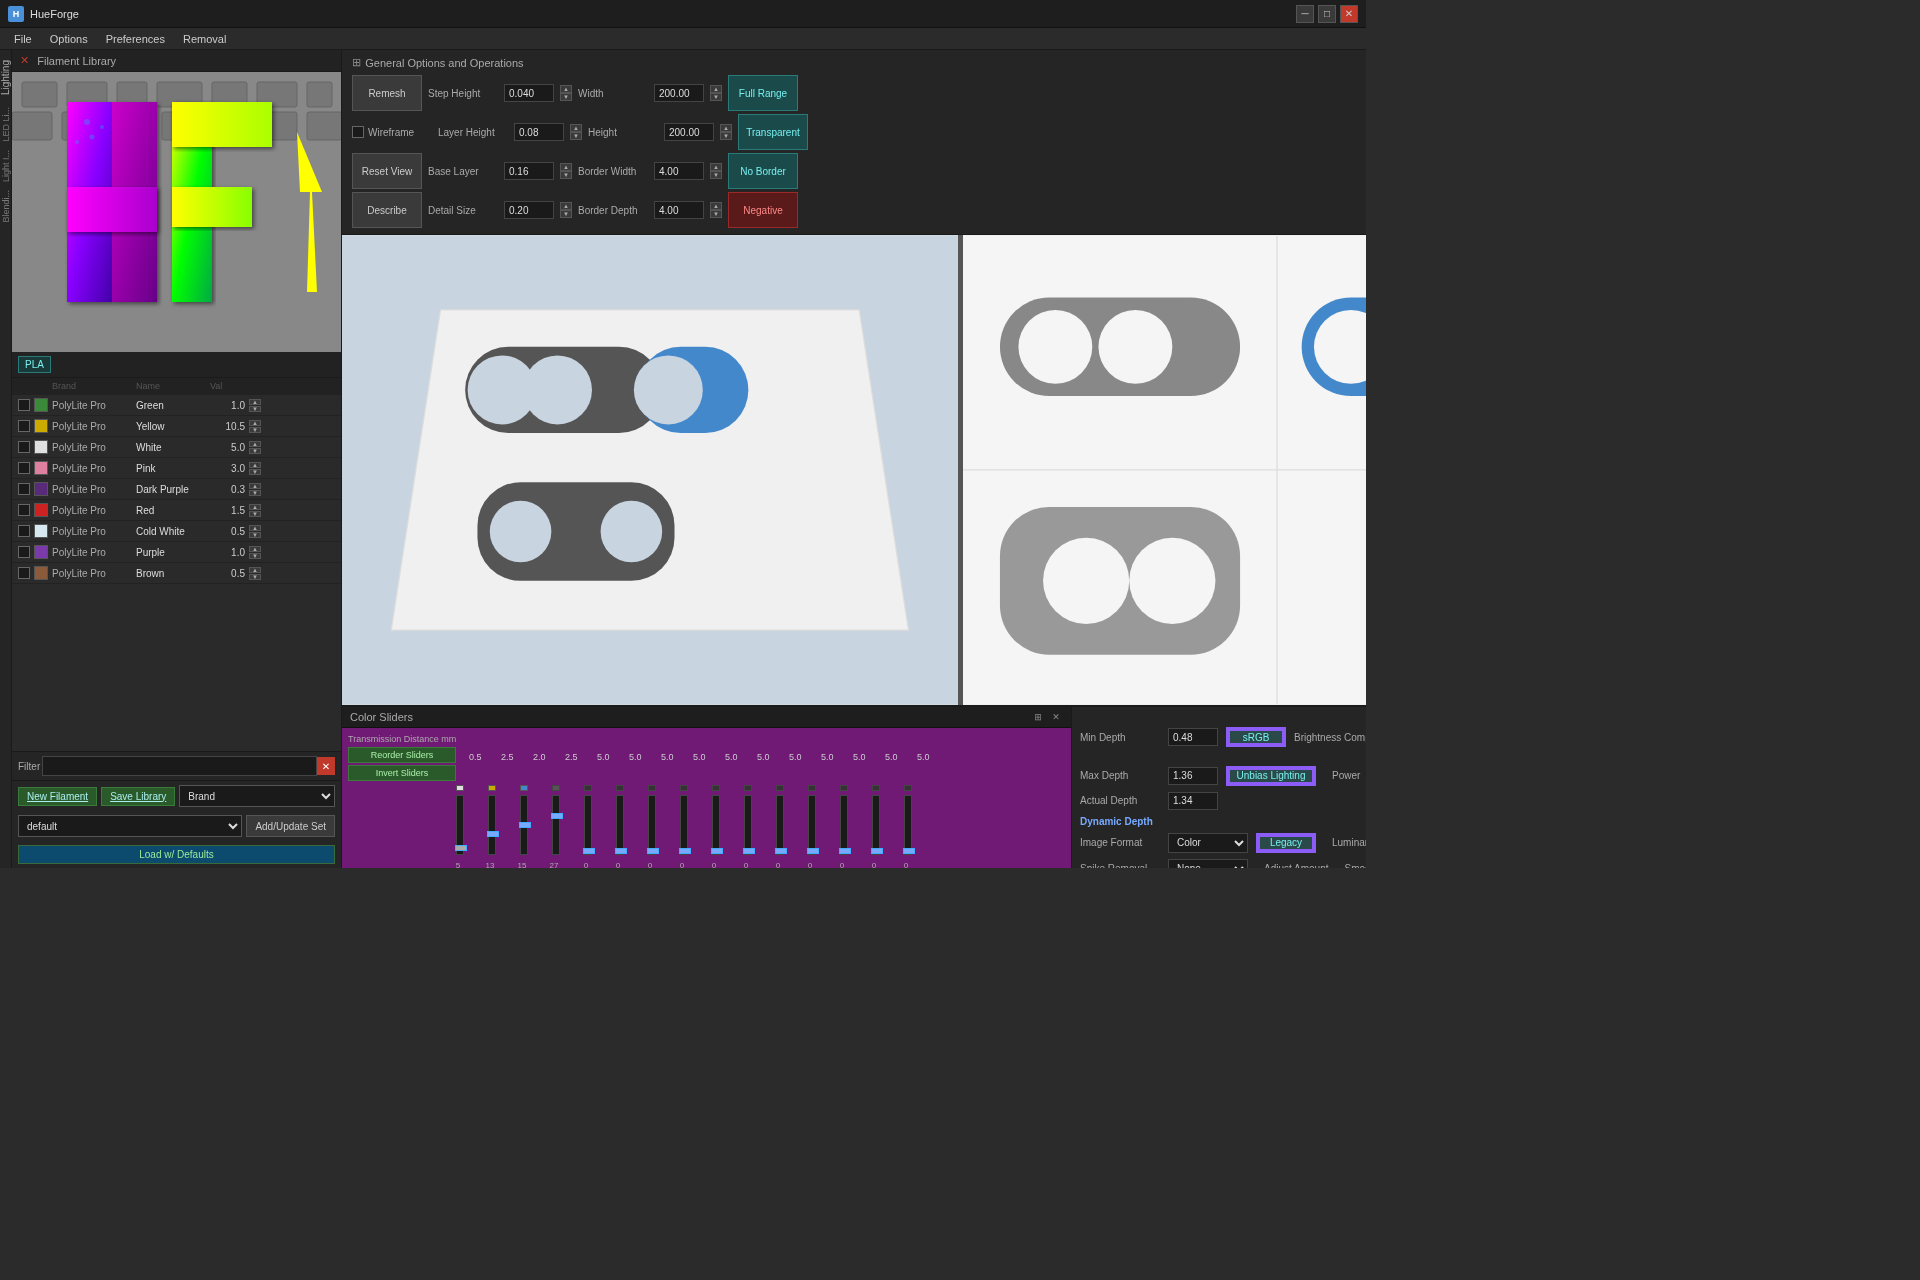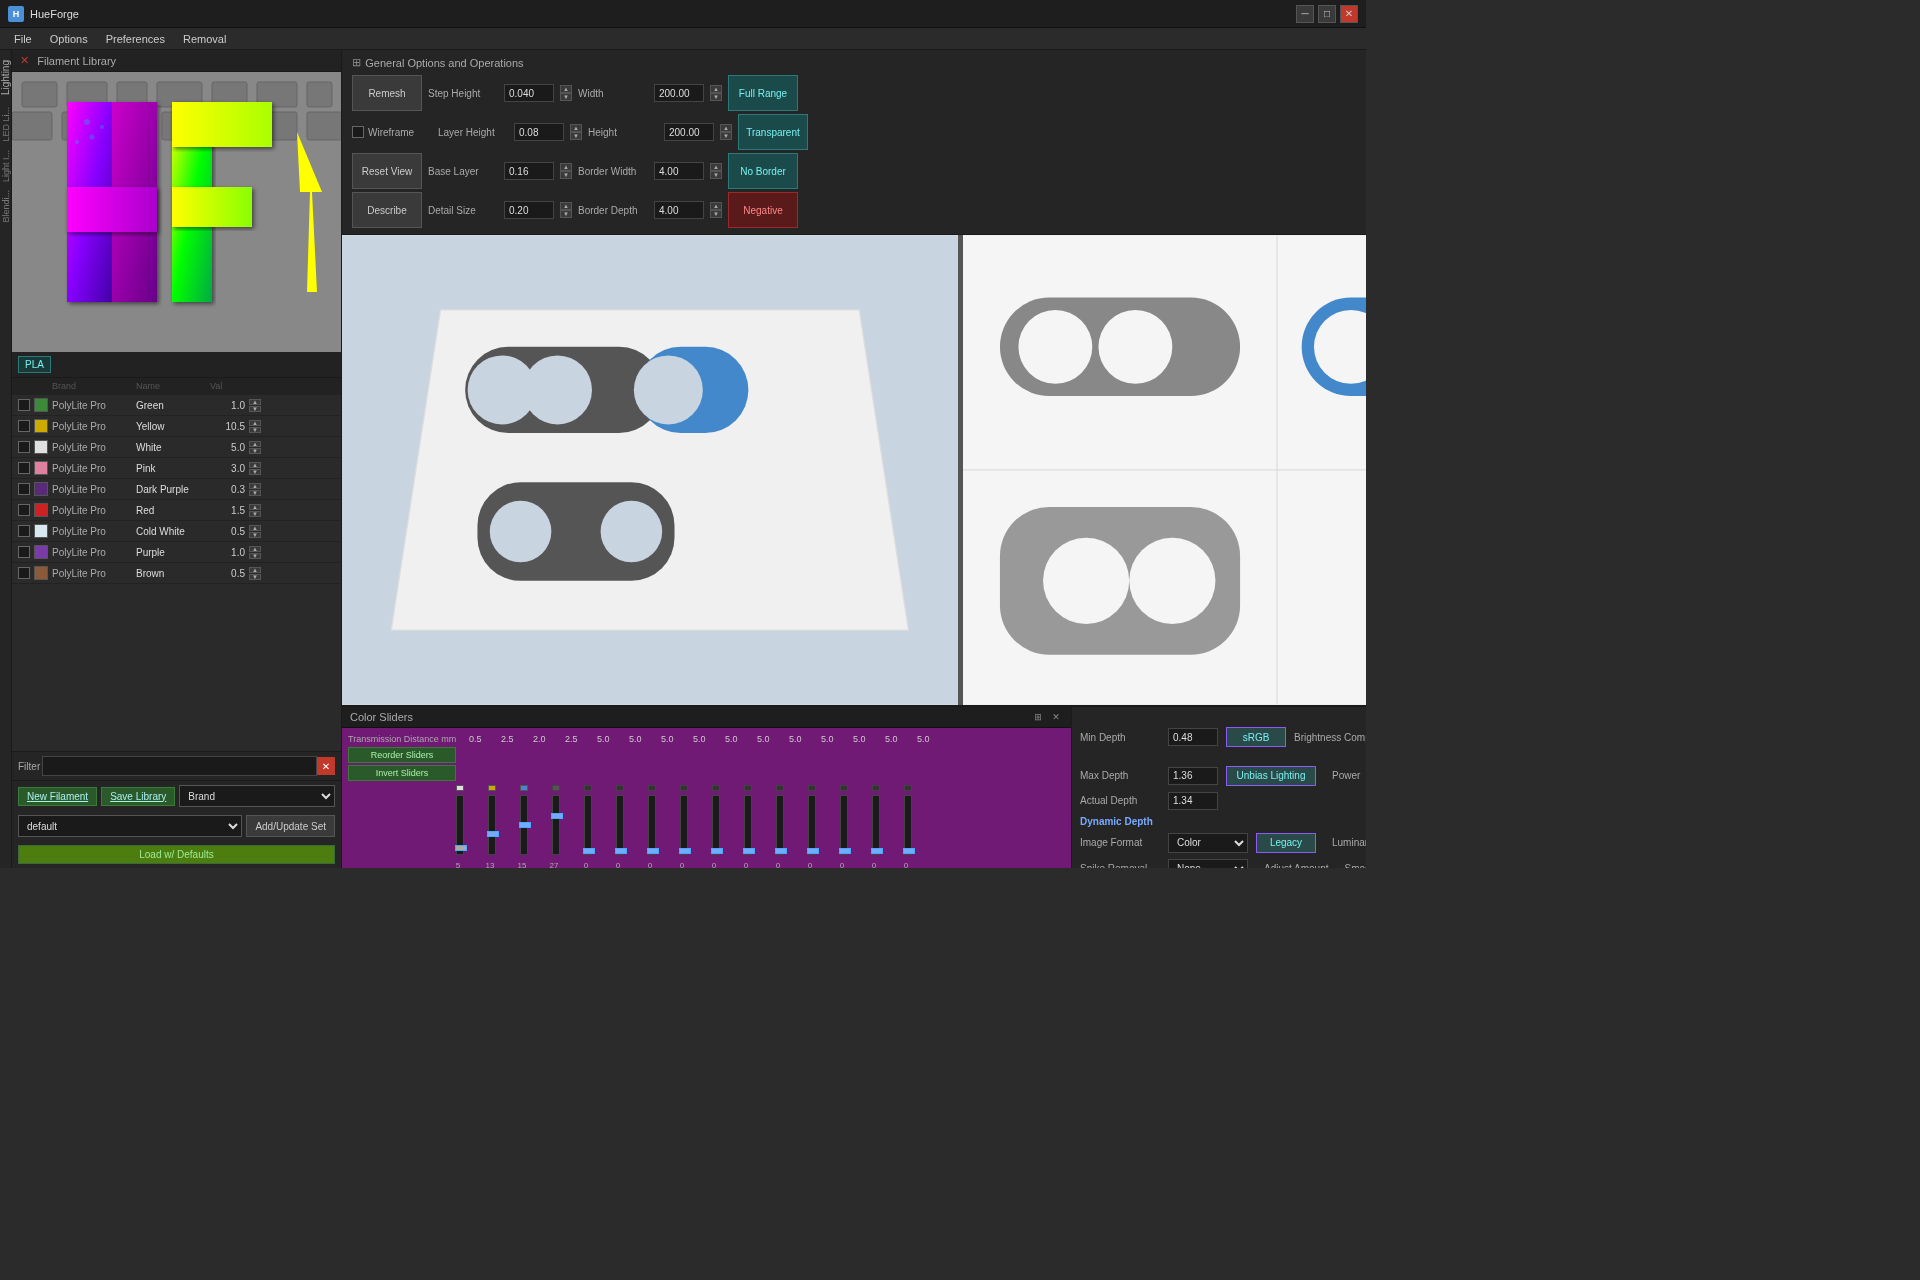--- a/index.html
+++ b/index.html
@@ -388,6 +388,7 @@
     }
     .sliders-top-row {
       display: flex;
+      align-items: center;
       gap: 4px;
       margin-bottom: 4px;
     }

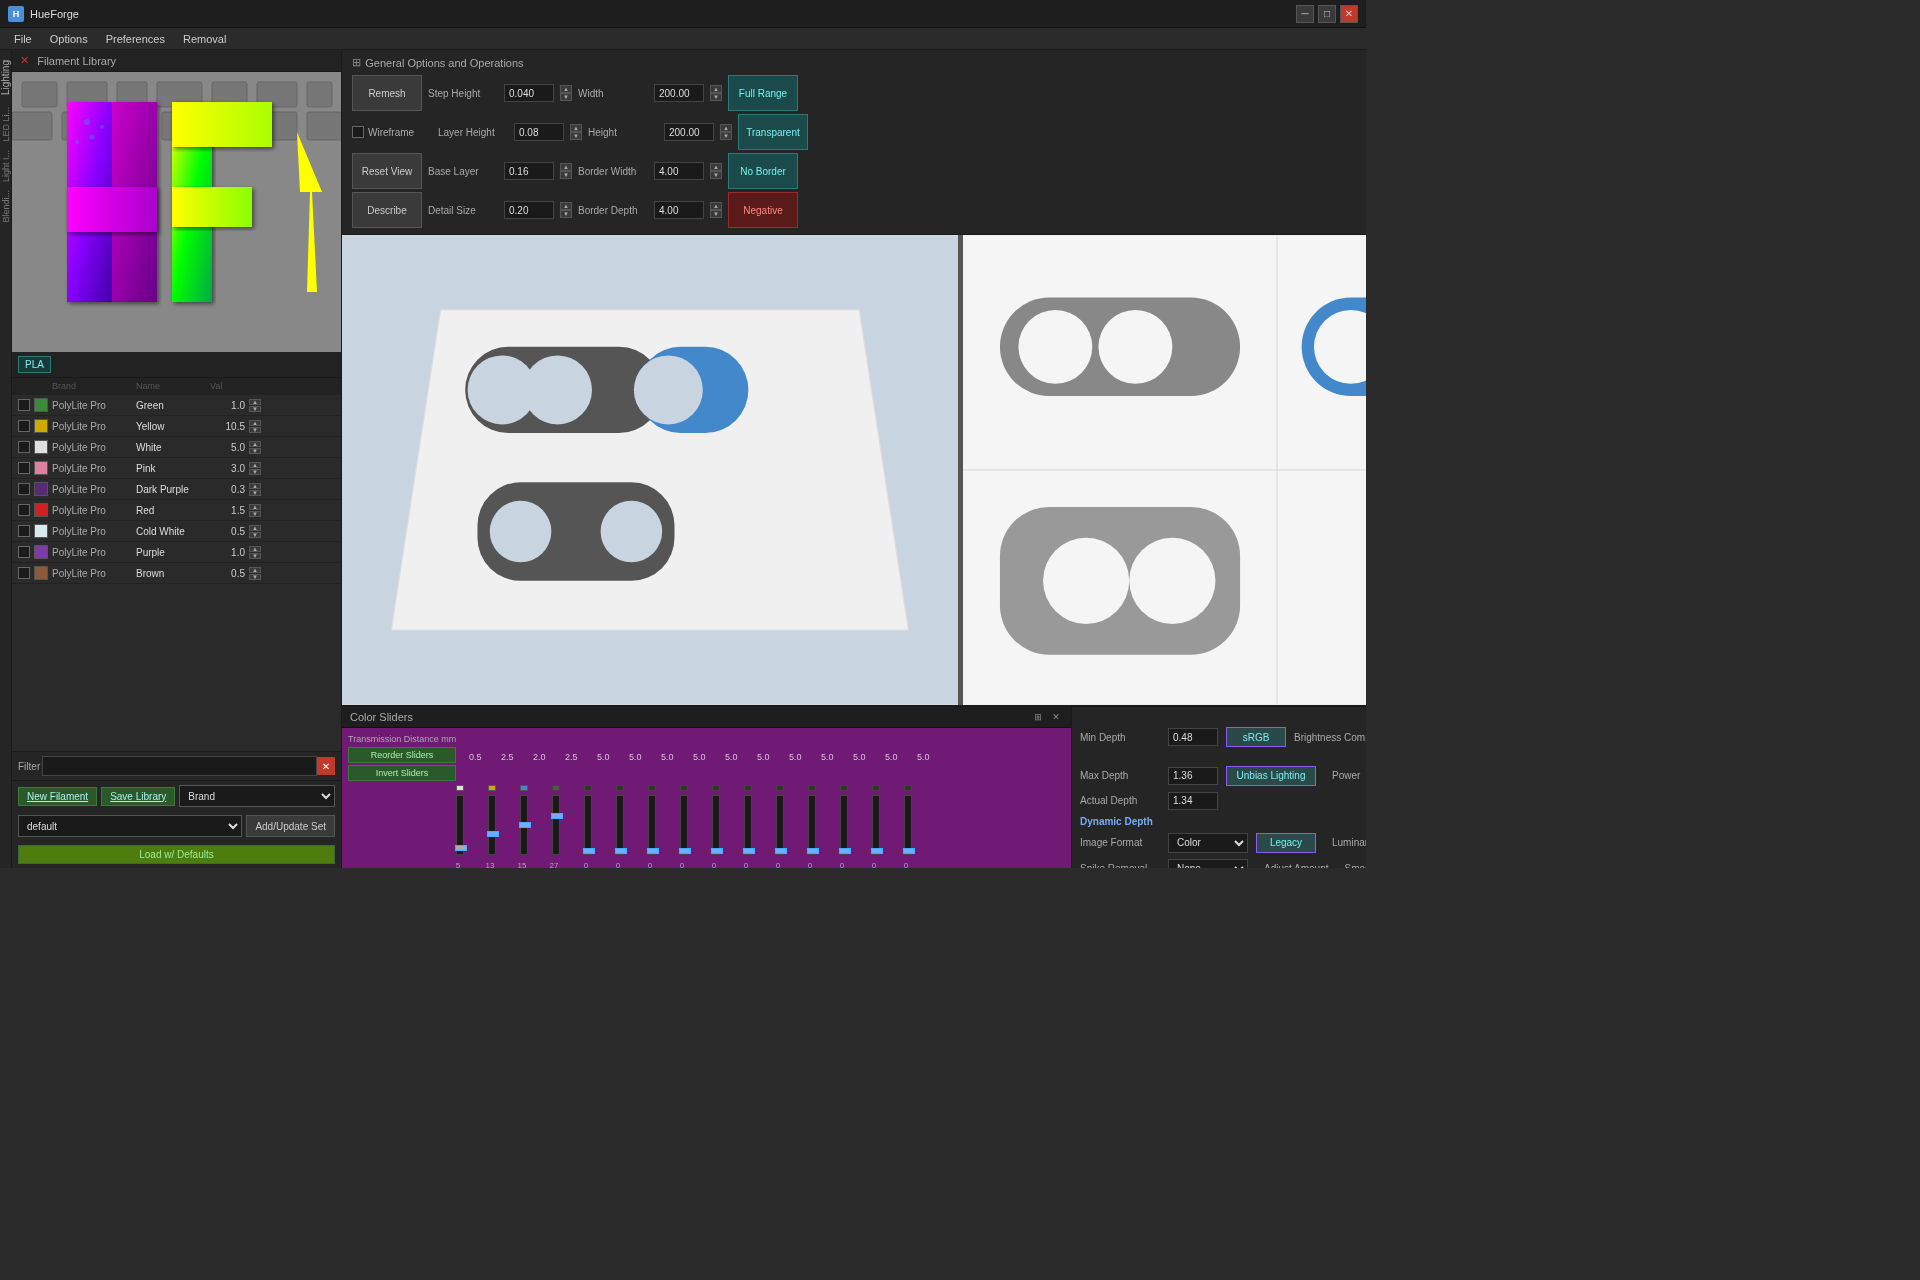--- a/index.html
+++ b/index.html
@@ -471,7 +471,7 @@
       min-width: 60px;
       height: 20px;
       background: #2a4a4a;
-      border: 1px solid #8b5cf6;
+      border: 4px solid #8b5cf6;
       color: #7ee;
       font-size: 10px;
       cursor: pointer;

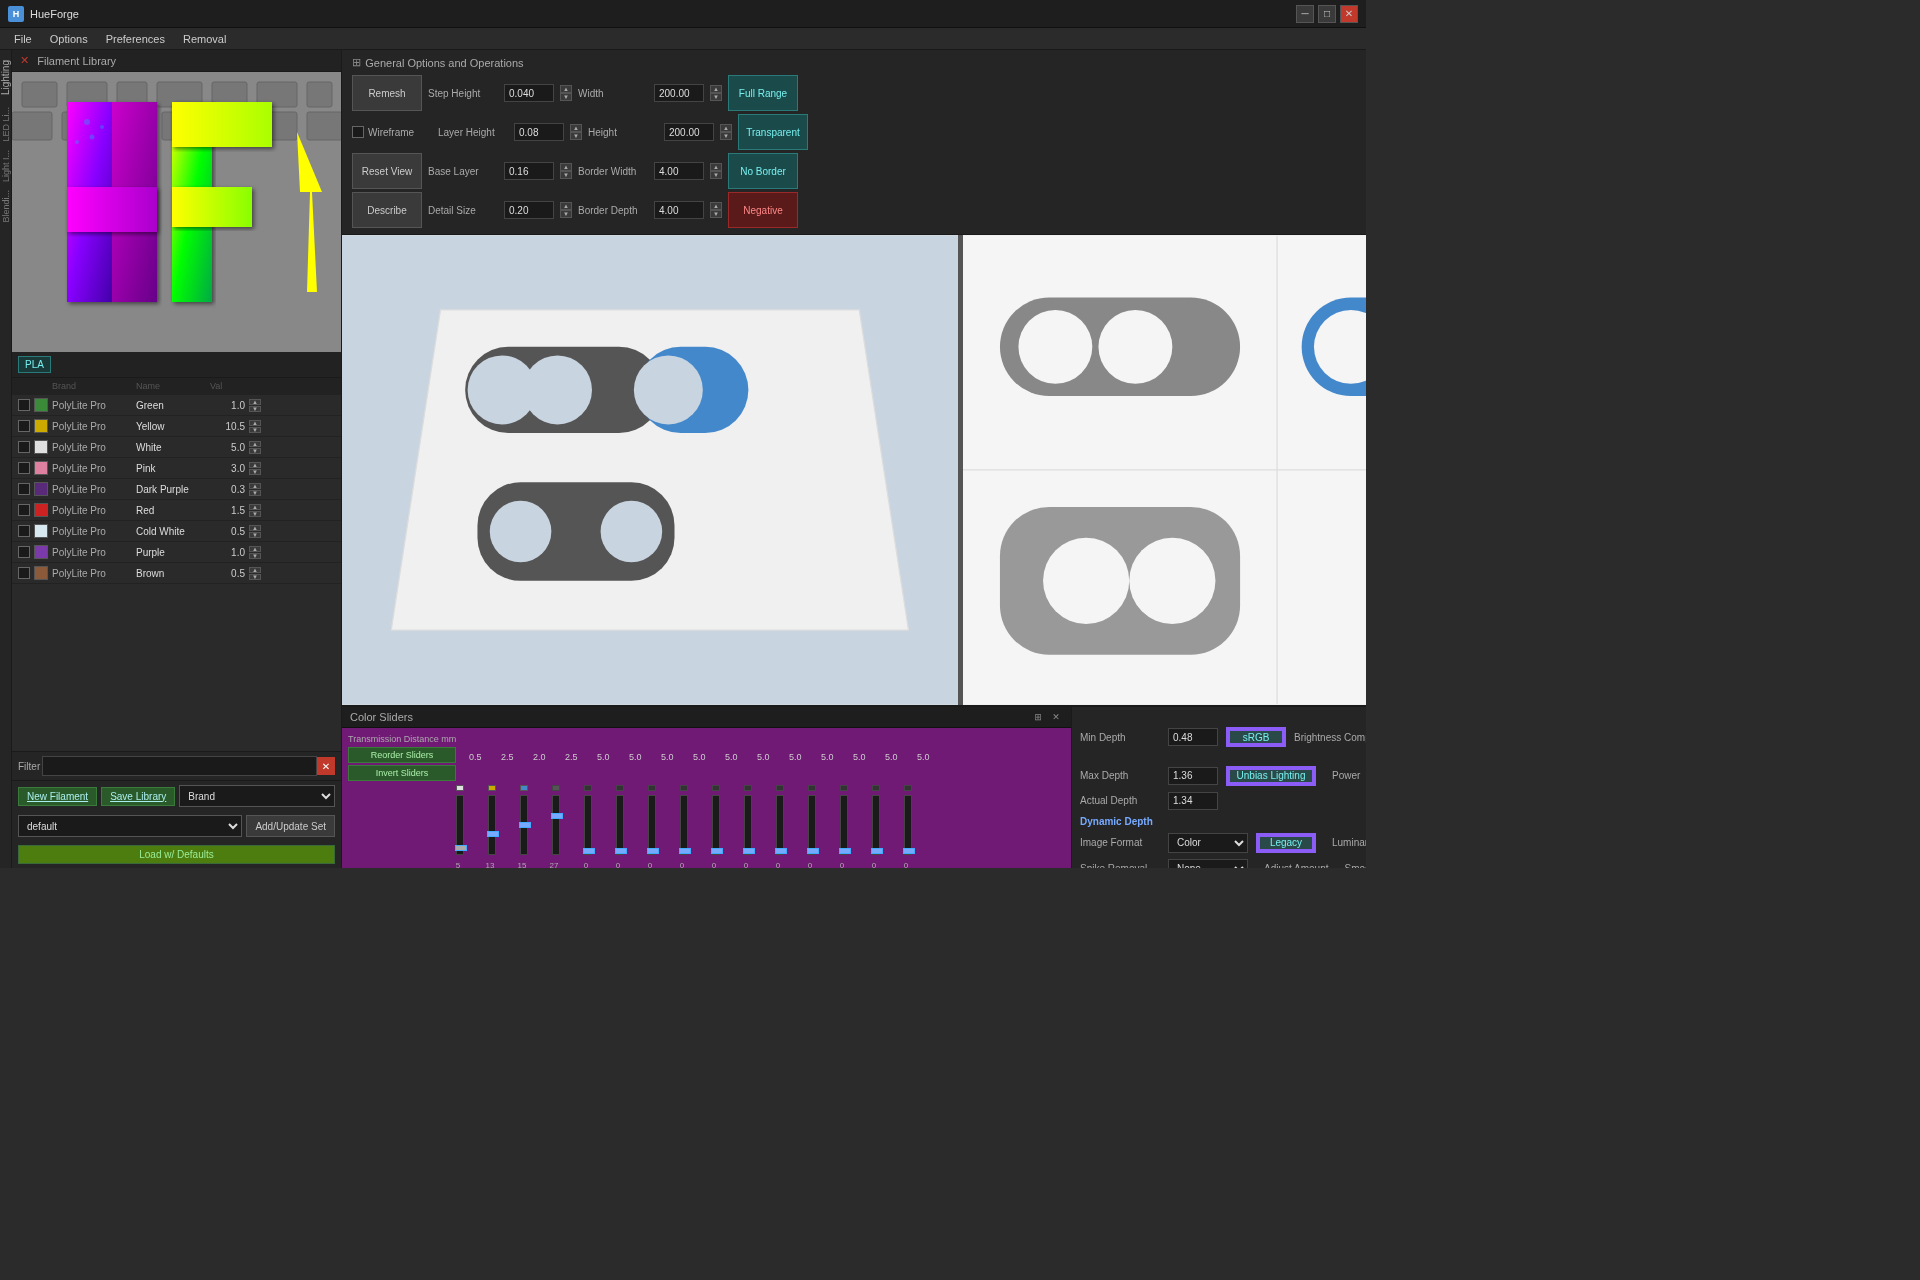--- a/index.html
+++ b/index.html
@@ -251,7 +251,7 @@
       cursor: pointer;
     }
     .load-btn {
-      background: #4d7c0f;
+      background: #0c4a6e;
       border: 1px solid #3a6a3a;
       color: #9e9;
       padding: 3px 8px;

